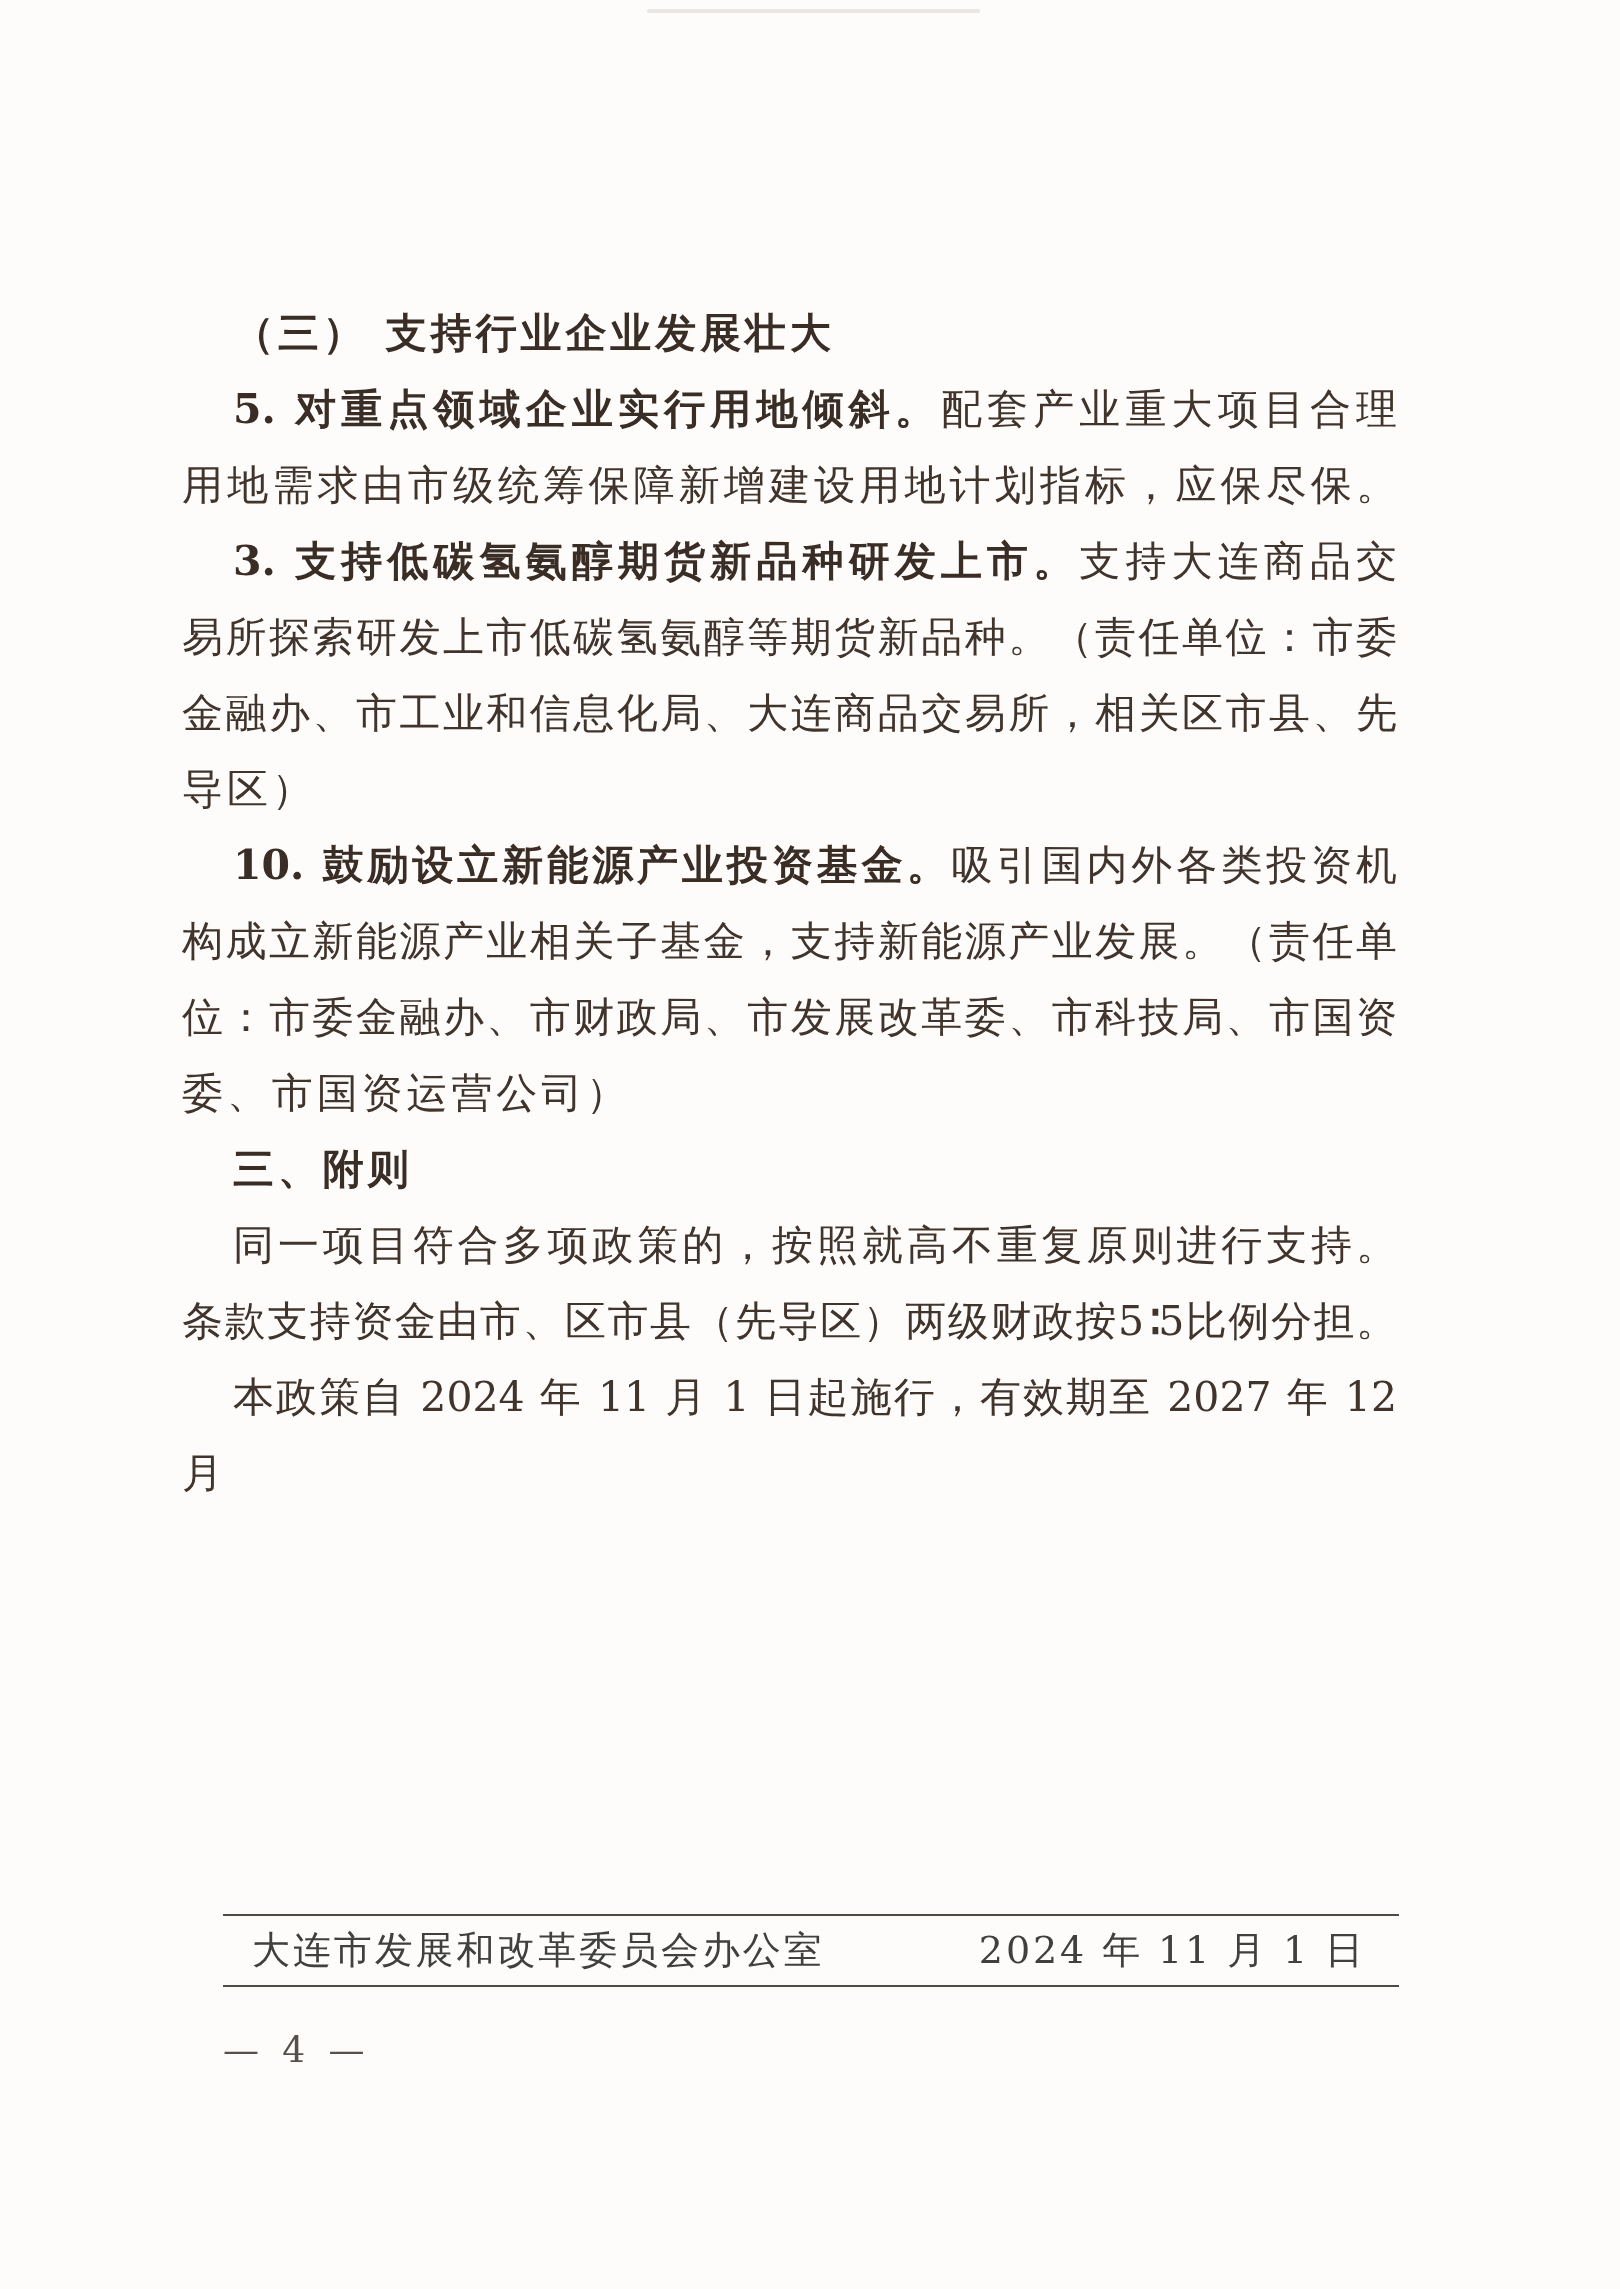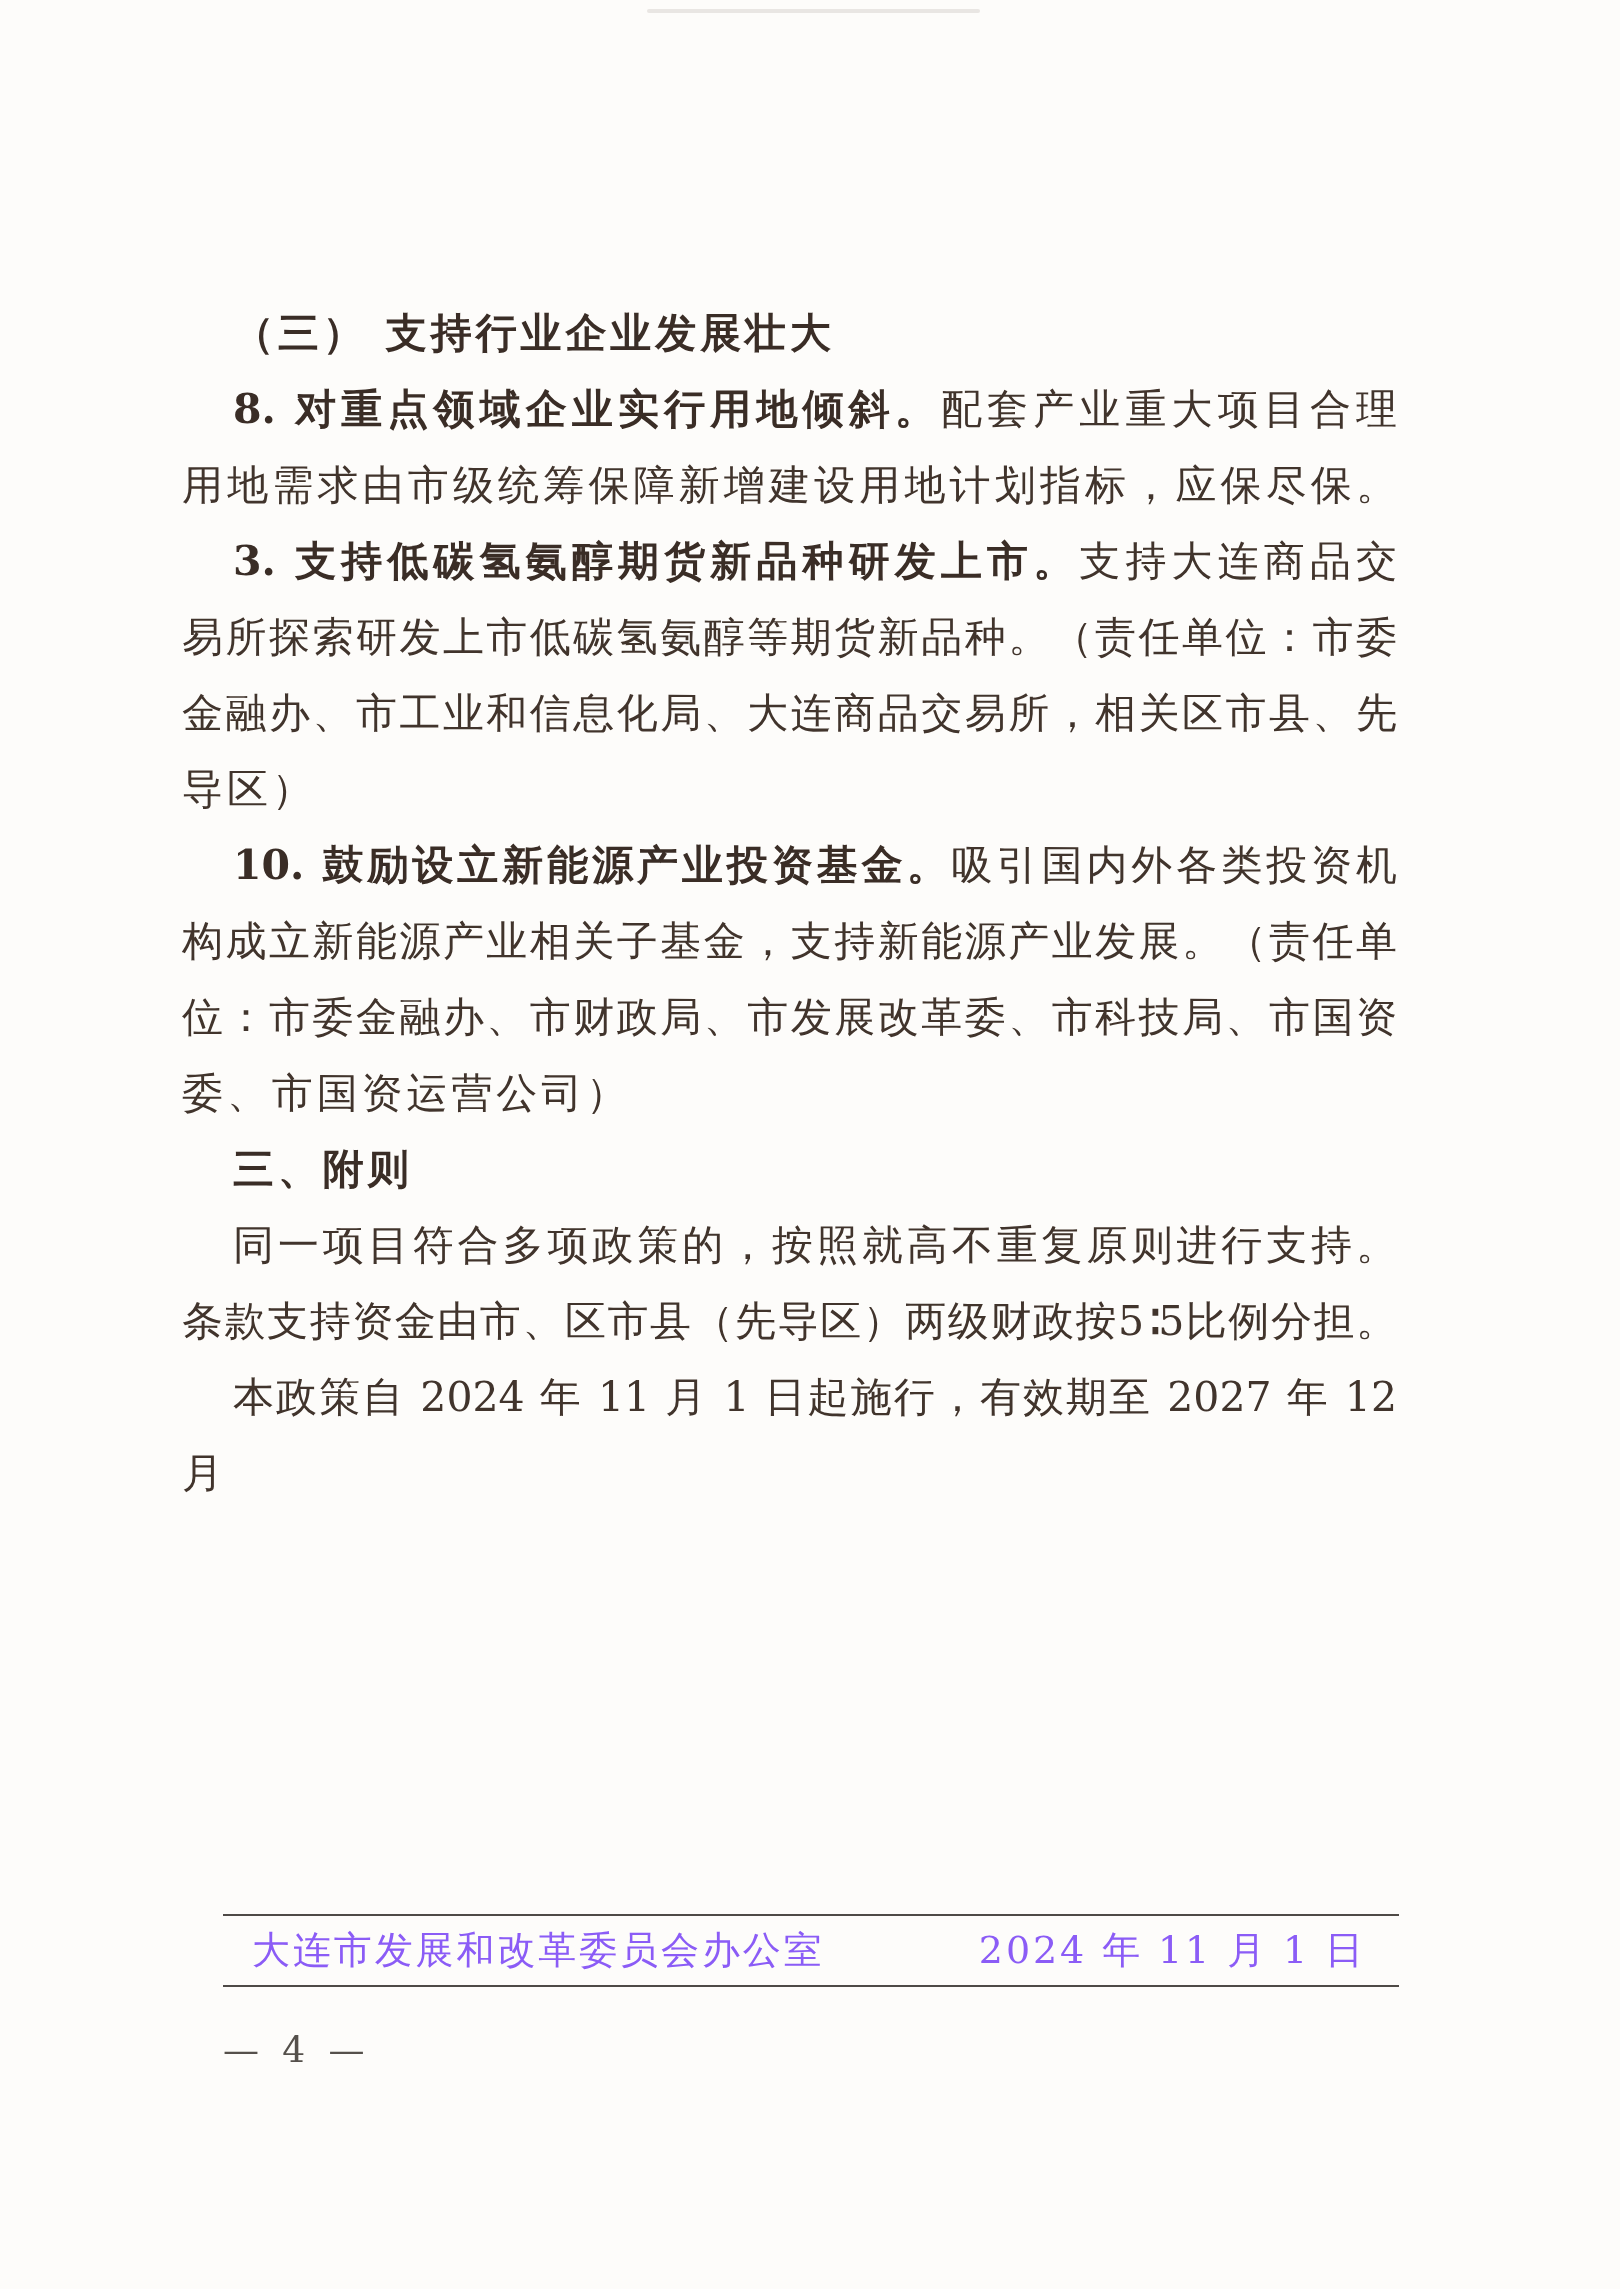--- a/index.html
+++ b/index.html
@@ -85,7 +85,7 @@
 
   <div class="content">
       <div class="line ind"><b>（三） 支持行业企业发展壮大</b></div>
-      <div class="line j ind"><b>8. 对重点领域企业实行用地倾斜。</b>配套产业重大项目合理</div>
+      <div class="line j ind"><b>5. 对重点领域企业实行用地倾斜。</b>配套产业重大项目合理</div>
       <div class="line j">用地需求由市级统筹保障新增建设用地计划指标，应保尽保。</div>
       <div class="line j ind"><b>3. 支持低碳氢氨醇期货新品种研发上市。</b>支持大连商品交</div>
       <div class="line j">易所探索研发上市低碳氢氨醇等期货新品种。（责任单位：市委</div>

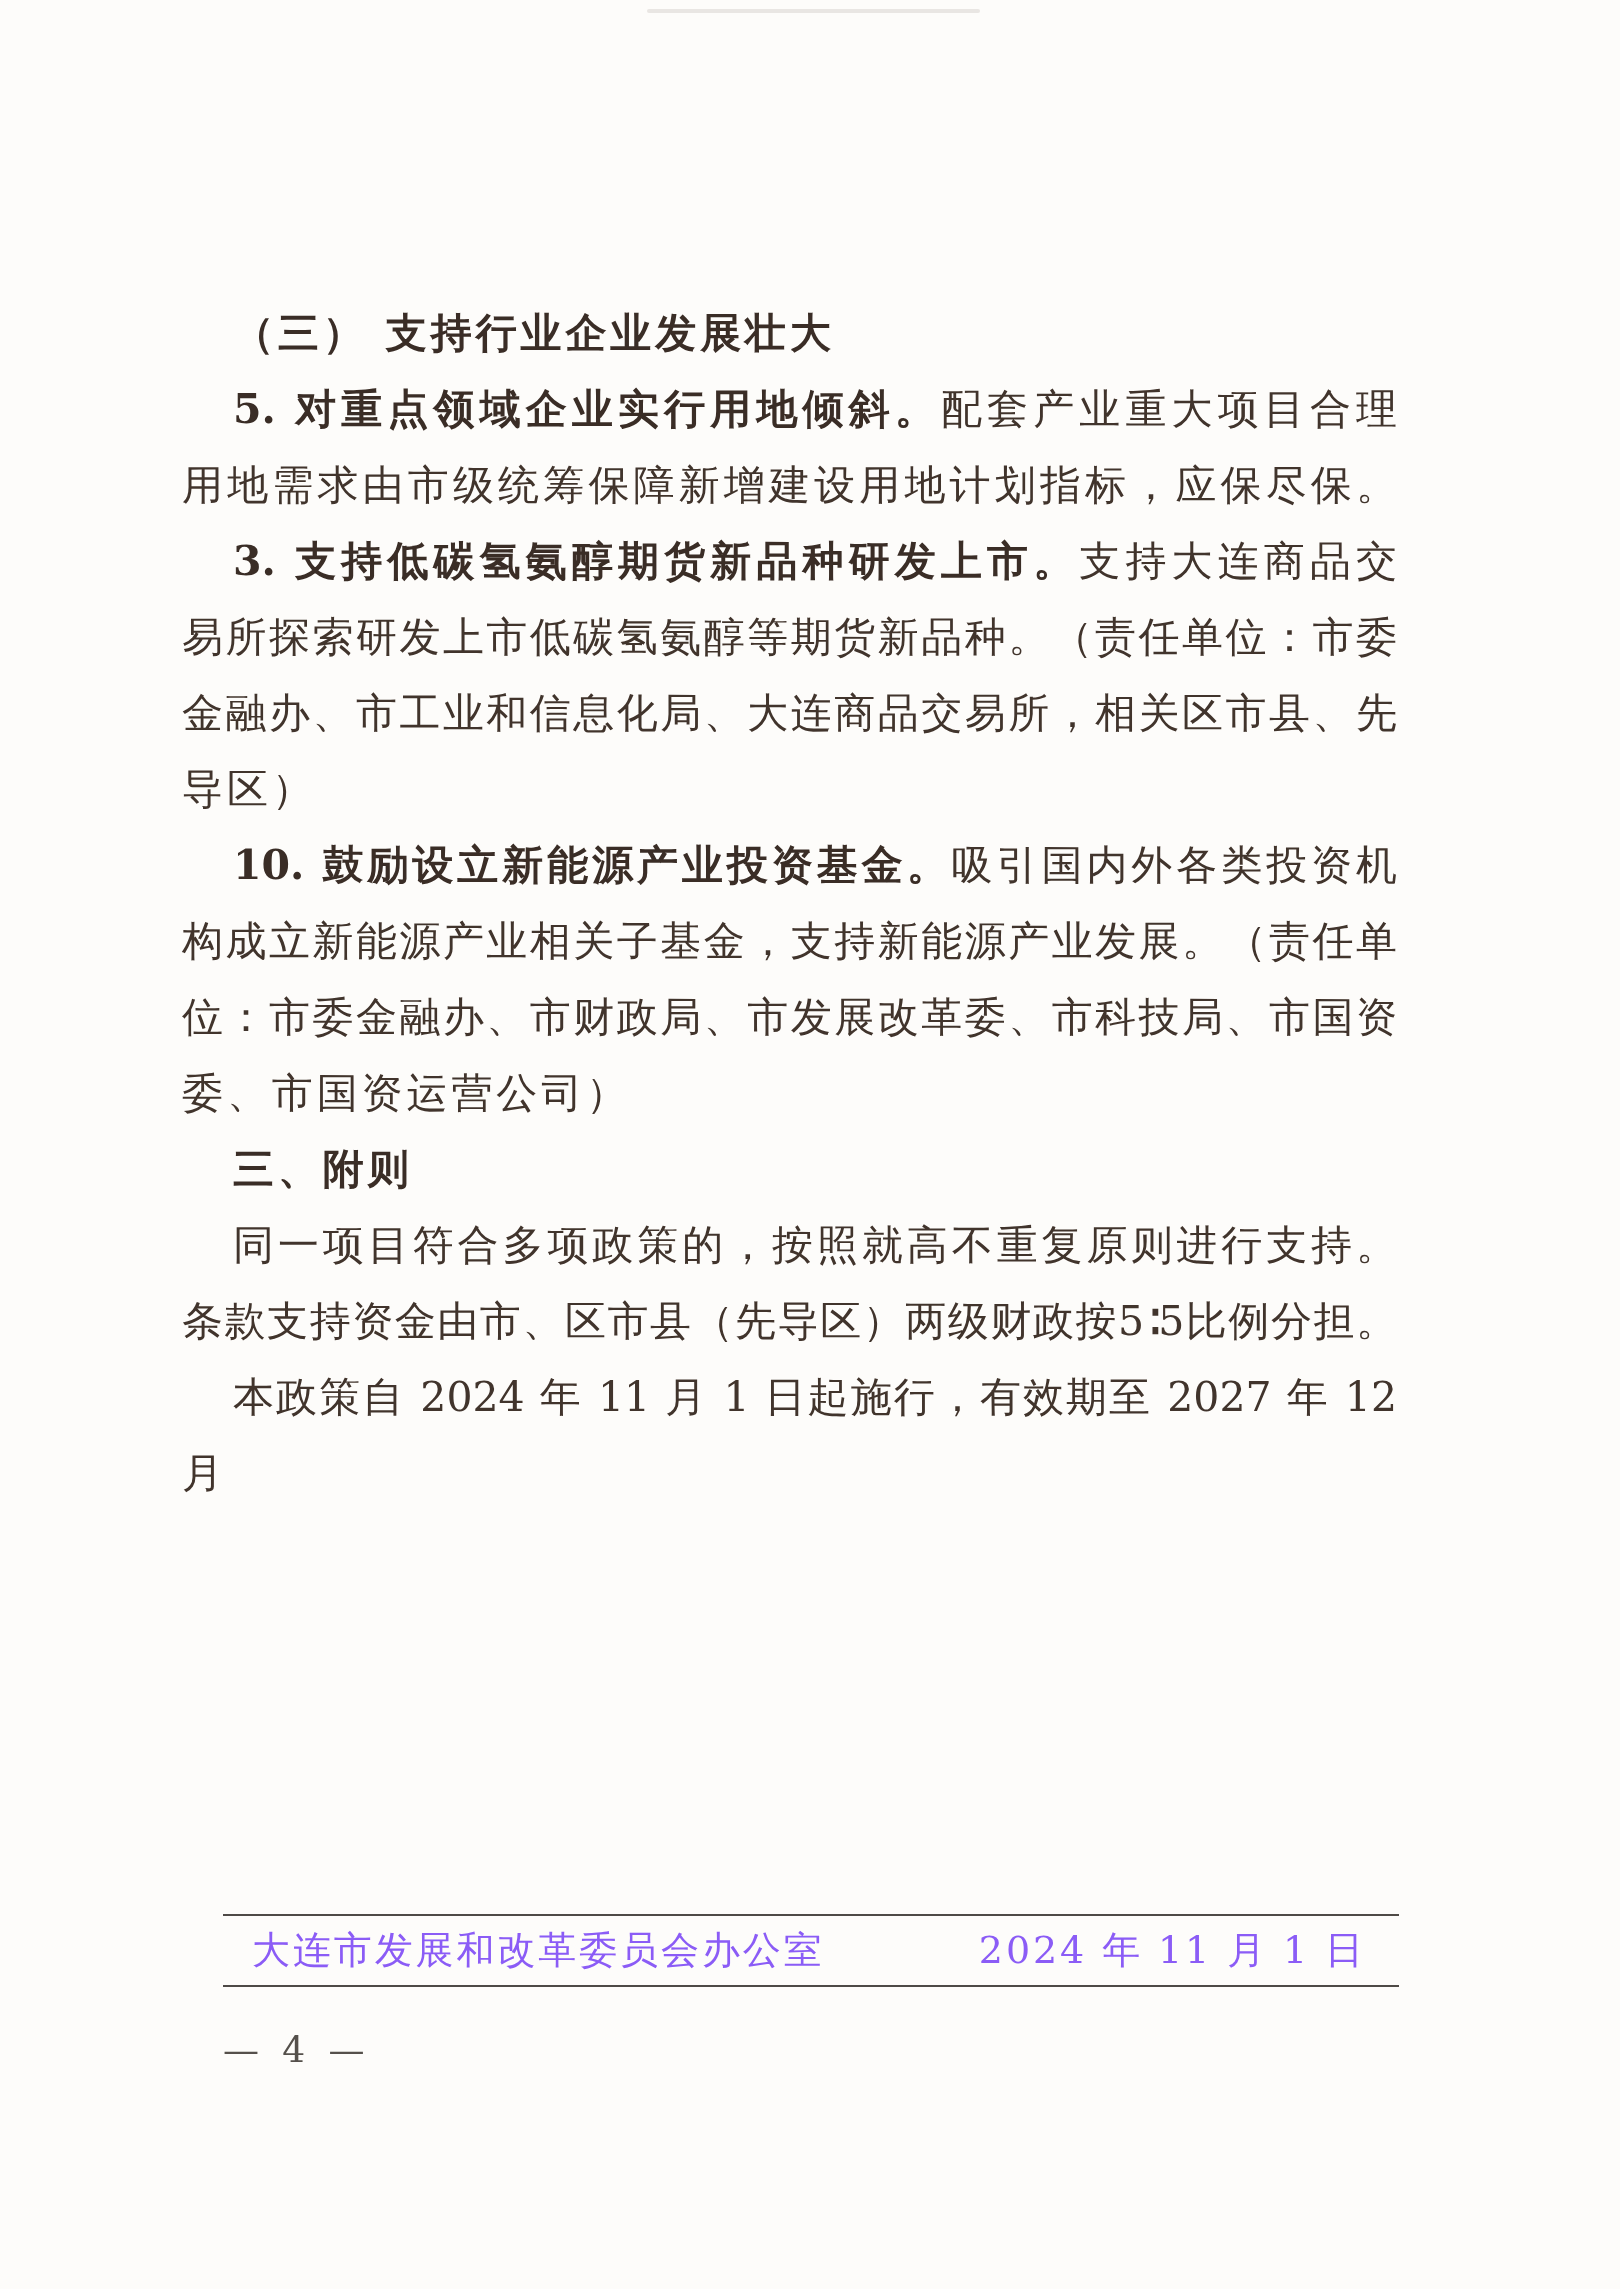--- a/index.html
+++ b/index.html
@@ -65,7 +65,7 @@
     justify-content: space-between;
     font-size: 38px;
     letter-spacing: 2.9px;
-    color: #8b5cf6;
+    color: #404040;
     padding: 0 33px 0 29px;
   }
   .pageno {

